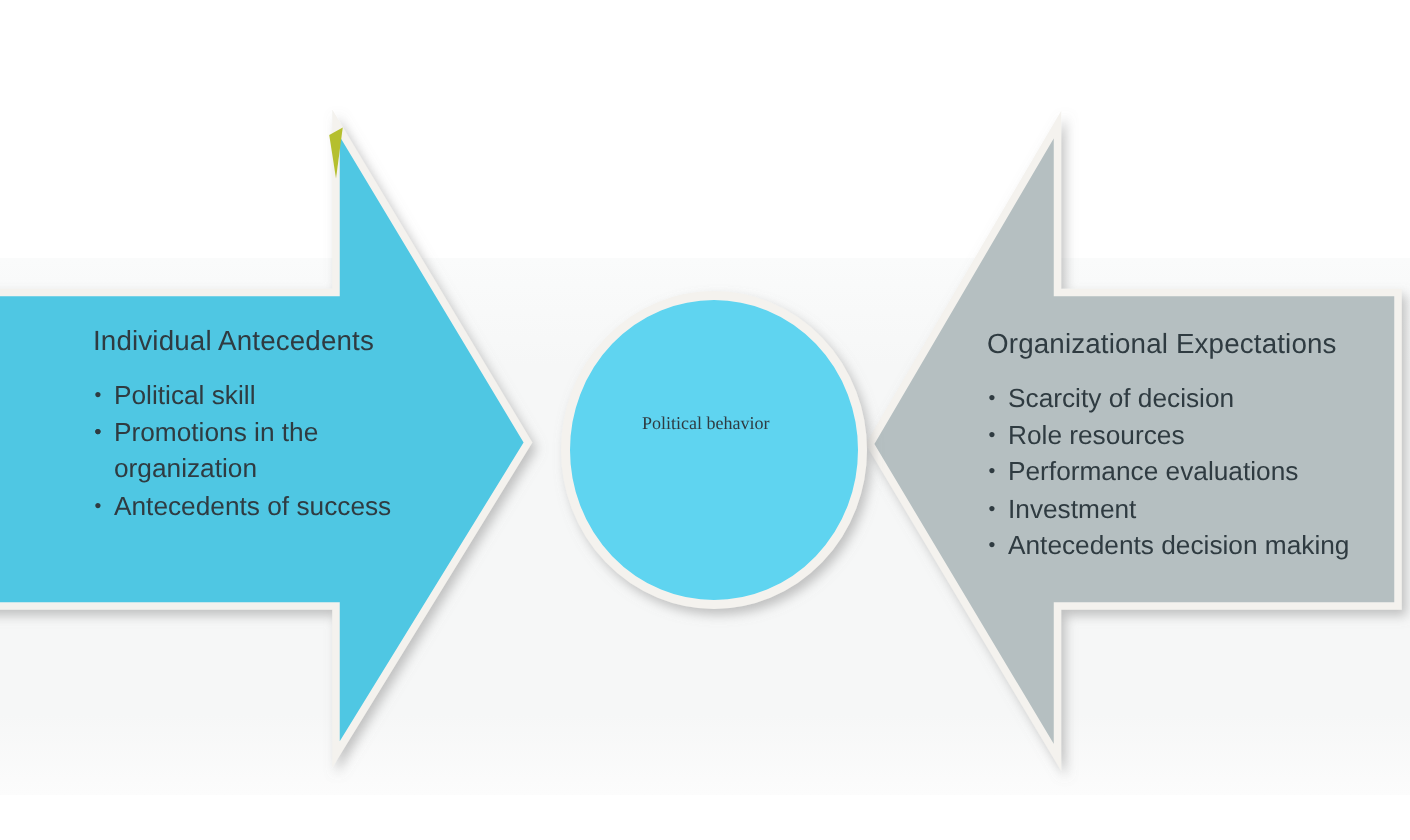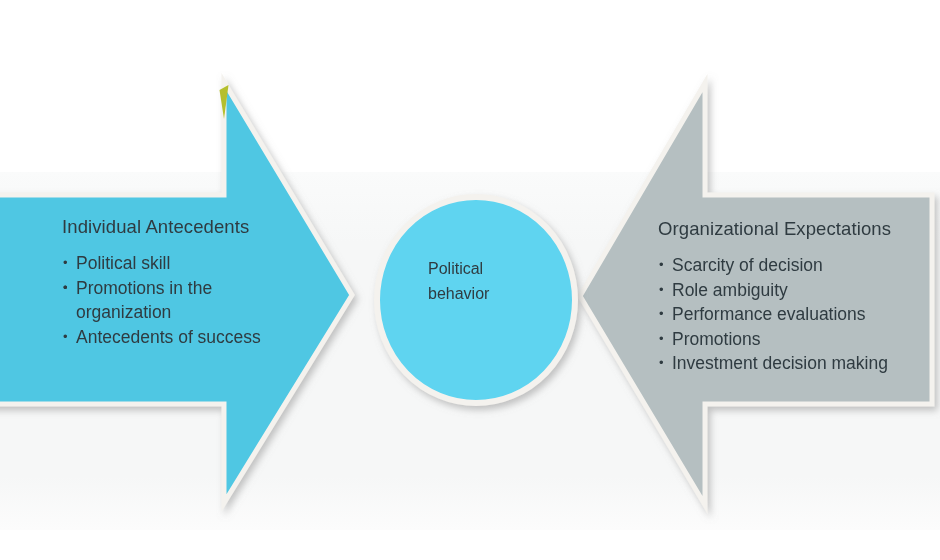--- a/index.html
+++ b/index.html
@@ -33,8 +33,8 @@
   #left-text{left:44px;top:216px;width:216px;margin-left:18px;}
   #right-text{left:658px;top:218px;width:252px;}
   #circle-label{
-    left:428px;top:256px;width:95px;
-    font-size:16px;line-height:25px;
+    left:428px;top:270px;width:95px;
+    font-size:12px;line-height:25px;font-family:Liberation Serif, serif;
   }
 </style>
 </head>

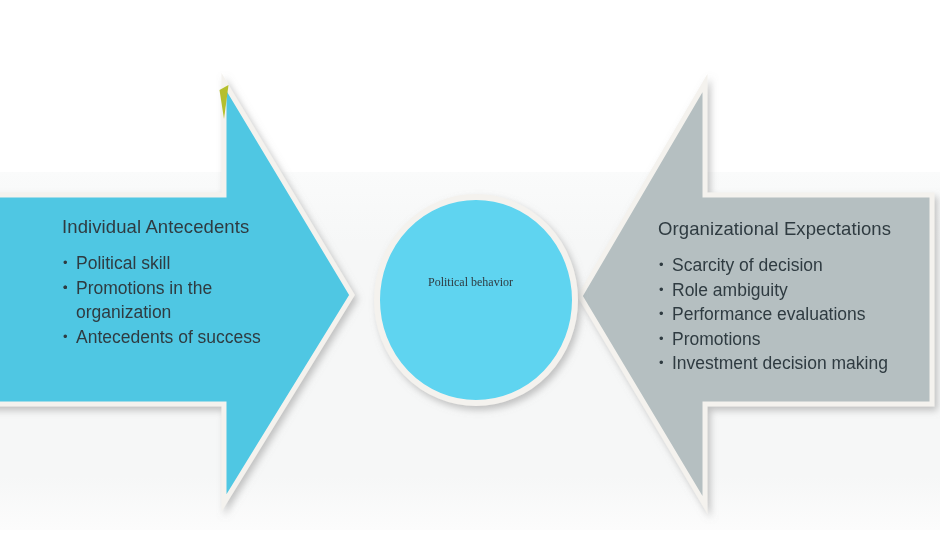--- a/index.html
+++ b/index.html
@@ -91,7 +91,7 @@
         </li>
 
         <li>
-          <span class="dot">•</span><span>Role ambiguity</span>
+          <span class="dot">•</span><span>Role resources</span>
         </li>
 
         <li>

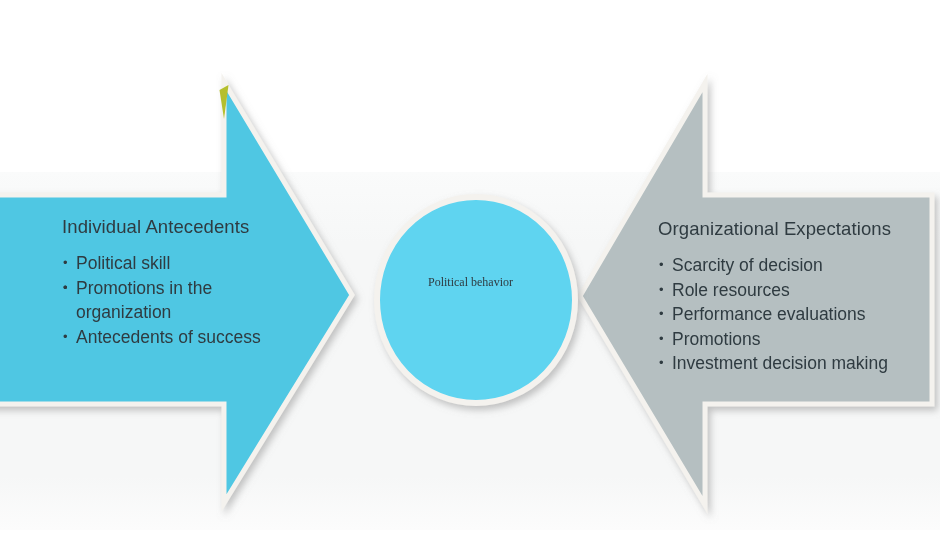--- a/index.html
+++ b/index.html
@@ -99,7 +99,7 @@
         </li>
 
         <li>
-          <span class="dot">•</span><span>Promotions</span>
+          <span class="dot">•</span><span>Investment</span>
         </li>
 
         <li>

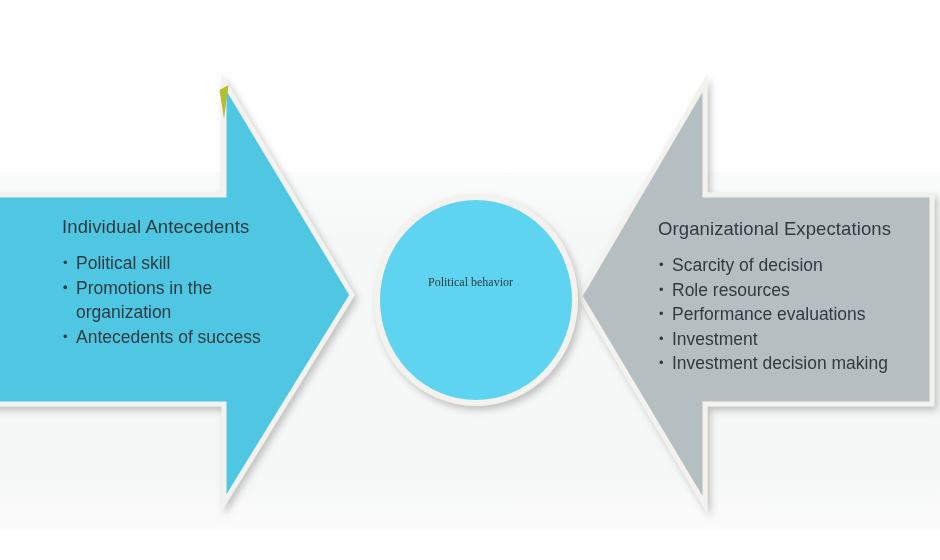--- a/index.html
+++ b/index.html
@@ -103,7 +103,7 @@
         </li>
 
         <li>
-          <span class="dot">•</span><span>Investment decision making</span>
+          <span class="dot">•</span><span>Antecedents decision making</span>
         </li>
       </ul>
   </div>

